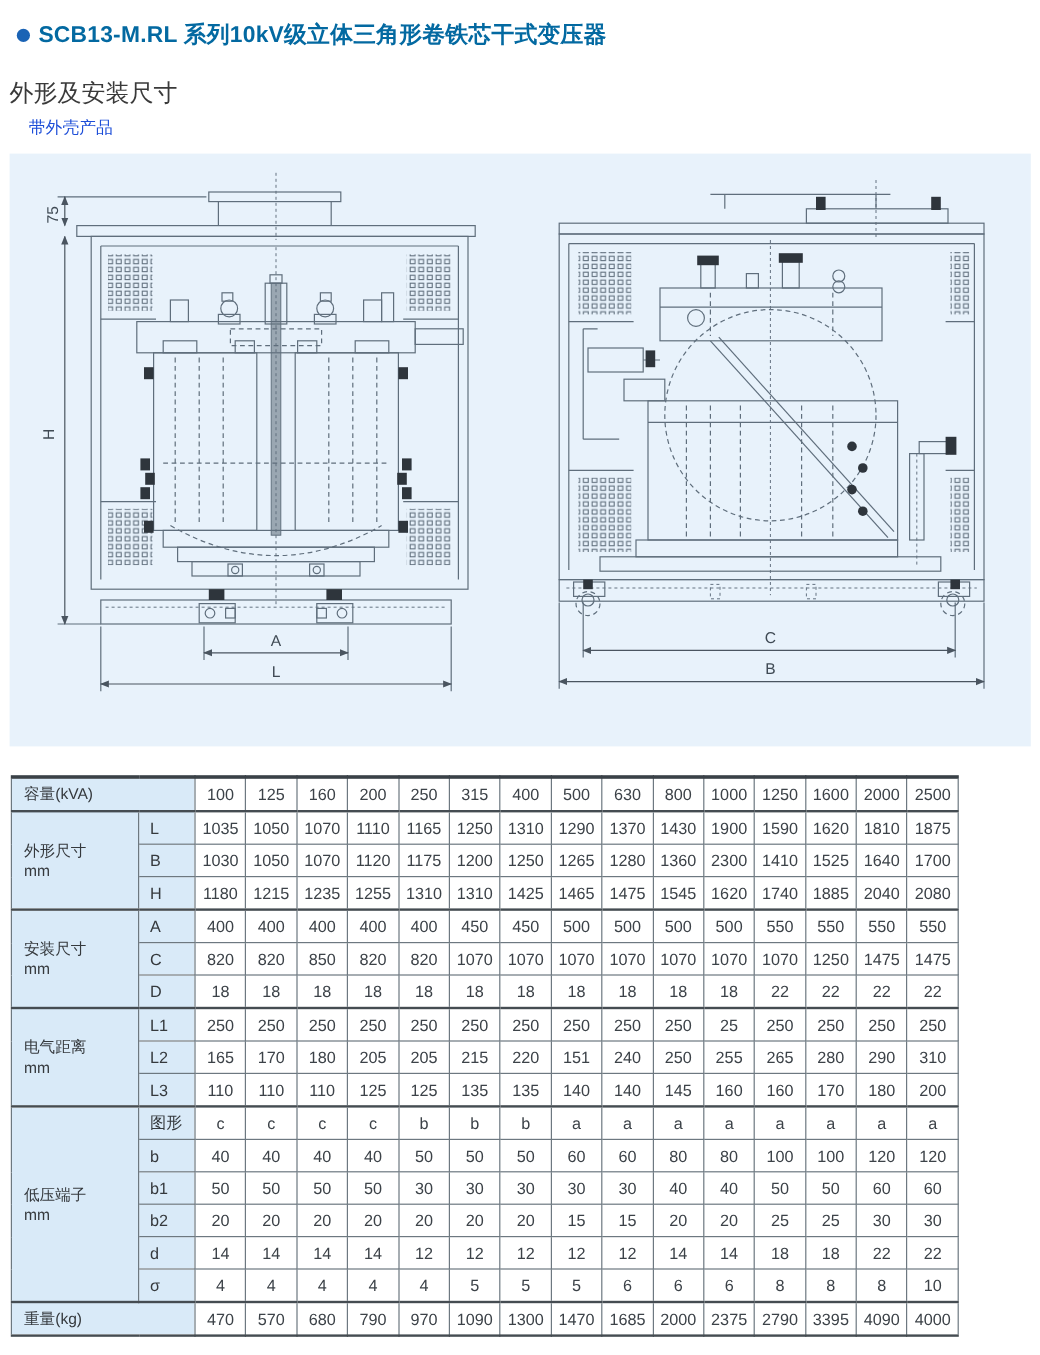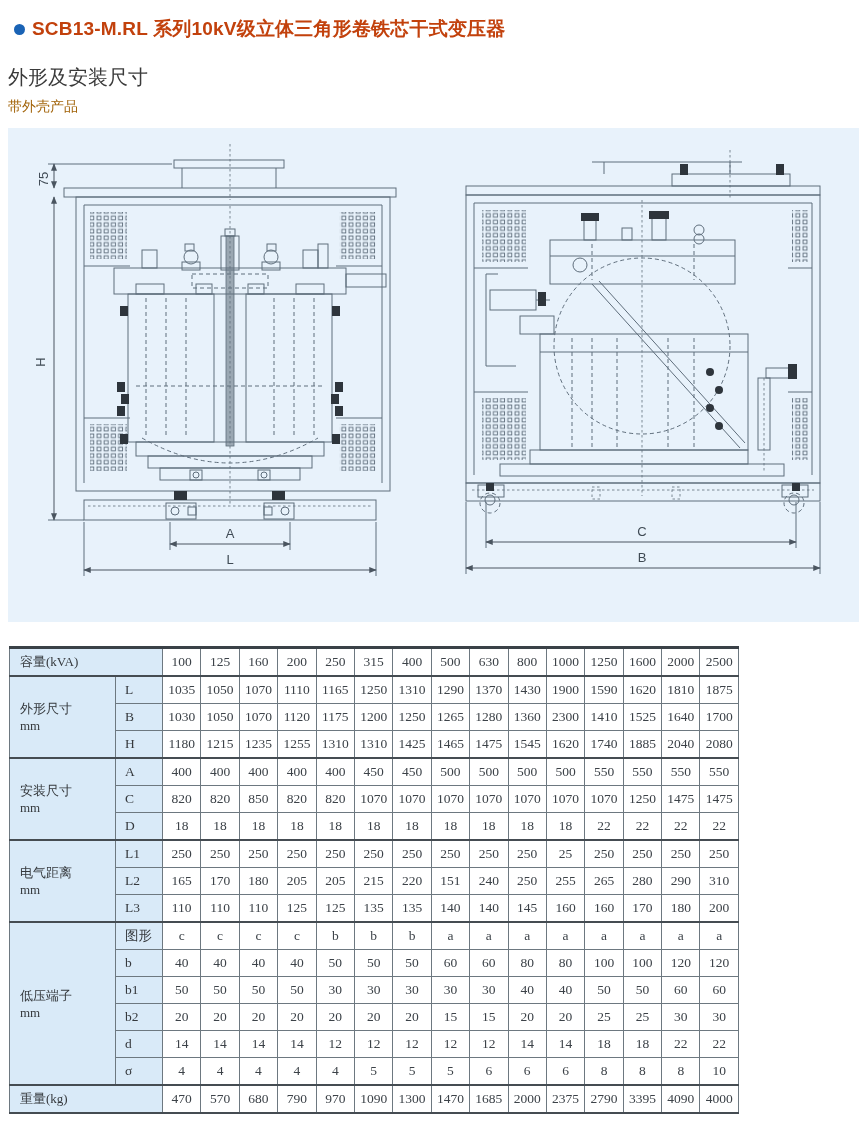--- a/index.html
+++ b/index.html
@@ -18,7 +18,7 @@
   .hdr{padding:16px 8px 0 8px;}
   .titlerow{display:flex;align-items:center;}
   .bullet{width:11px;height:11px;border-radius:50%;background:var(--accent);margin:0 7px 0 6px;flex:0 0 auto;}
-  .title{font-size:19px;font-weight:bold;color:#c2410c;letter-spacing:0.2px;}
+  .title{font-size:19px;font-weight:bold;color:#0369a1;letter-spacing:0.2px;}
   .subtitle{font-size:20px;color:#3a3a3a;margin:22px 0 0 0;}
   .note{font-size:14px;color:#a16207;margin:7px 0 0 0;}
   

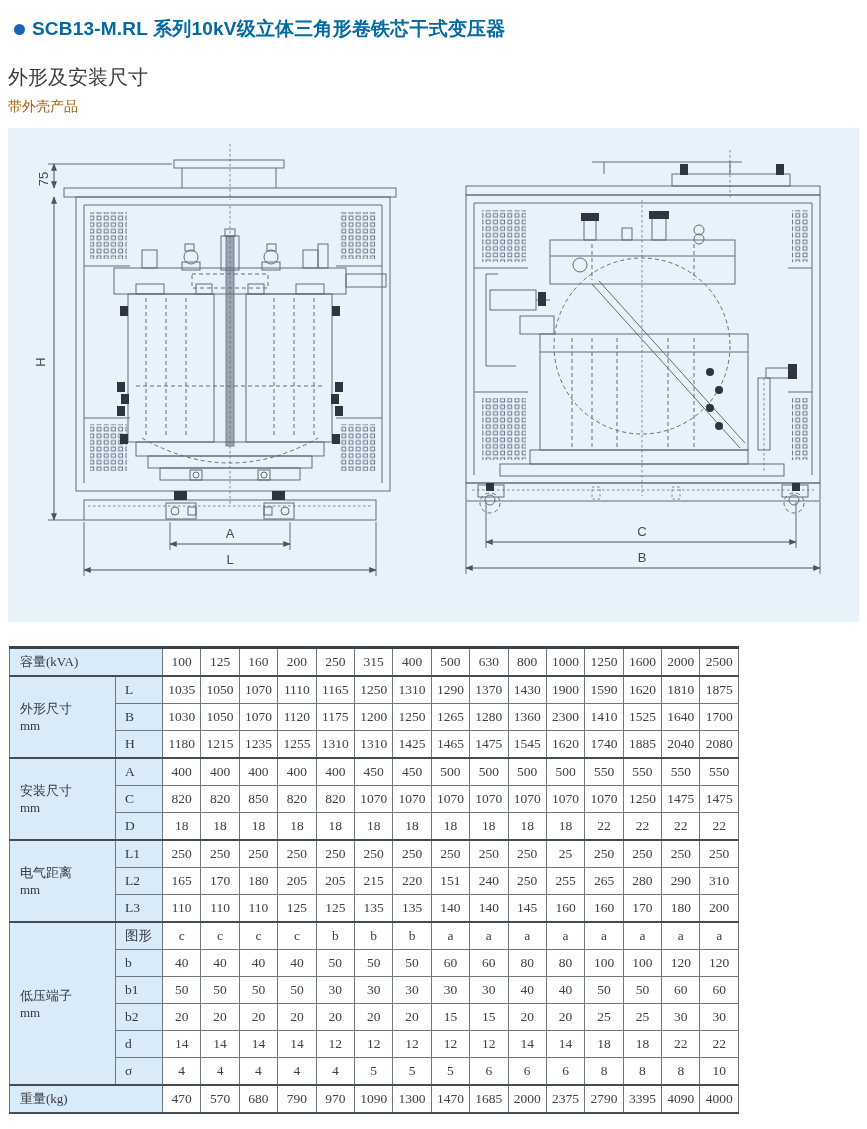--- a/index.html
+++ b/index.html
@@ -20,7 +20,7 @@
   .bullet{width:11px;height:11px;border-radius:50%;background:var(--accent);margin:0 7px 0 6px;flex:0 0 auto;}
   .title{font-size:19px;font-weight:bold;color:#0369a1;letter-spacing:0.2px;}
   .subtitle{font-size:20px;color:#3a3a3a;margin:22px 0 0 0;}
-  .note{font-size:14px;color:#a16207;margin:7px 0 0 0;}
+  .note{font-size:14px;color:#1d4ed8;margin:7px 0 0 16px;}
   
   .panel{
     position:absolute;left:8px;top:128px;width:851px;height:494px;

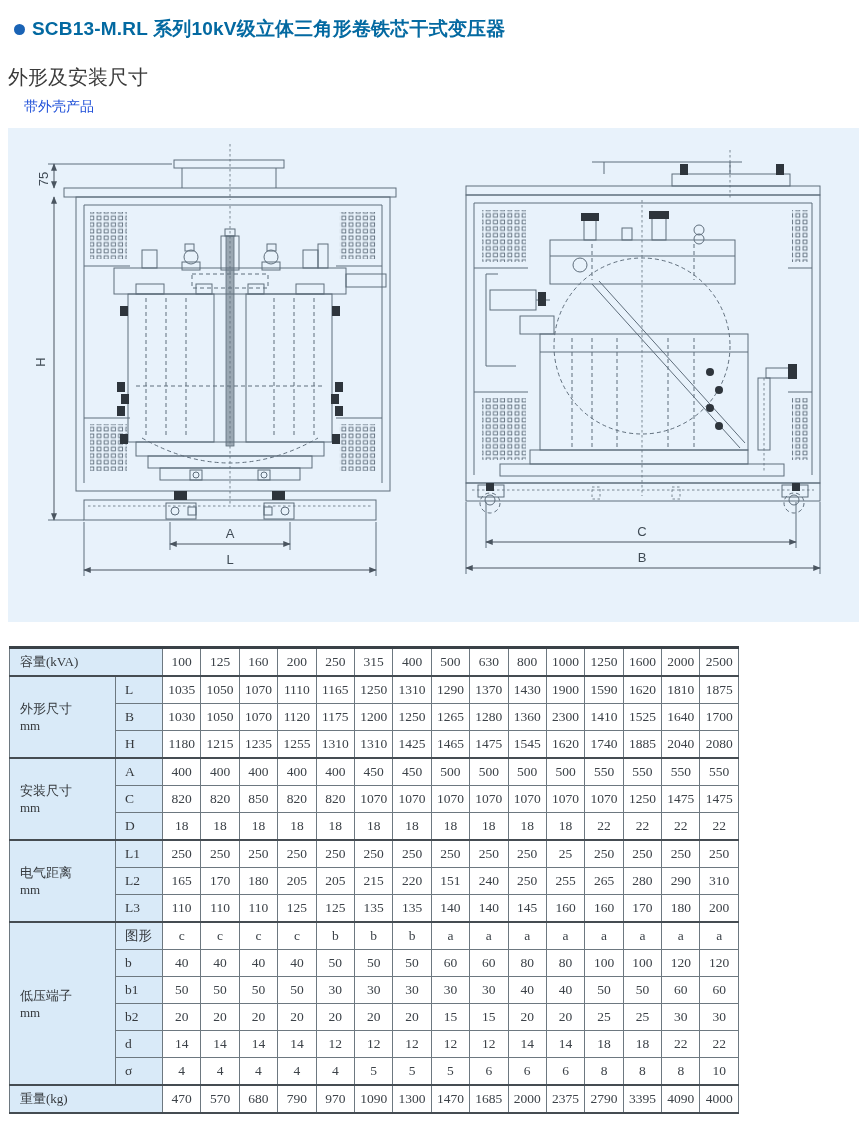--- a/index.html
+++ b/index.html
@@ -35,8 +35,8 @@
   svg text{font-family:"Liberation Sans","DejaVu Sans",sans-serif;font-size:13px;fill:#3f4a54;}
   
   .tblwrap{position:absolute;left:9px;top:646px;}
-  table{border-collapse:collapse;table-layout:fixed;width:730px;
-        border-top:3px solid #3a4147;border-bottom:2px solid #454c52;font-family:Liberation Serif, serif;}
+  table{border-collapse:collapse;table-layout:fixed;width:790px;
+        border-top:3px solid #3a4147;border-bottom:2px solid #454c52;}
   td,th{border:1px solid #6d7880;height:26px;font-size:13.5px;font-weight:normal;
         color:var(--ink);padding:0;overflow:hidden;white-space:nowrap;}
   th.lbl{background:var(--cellbg);text-align:left;padding-left:10px;font-size:13px;color:#35393d;}

